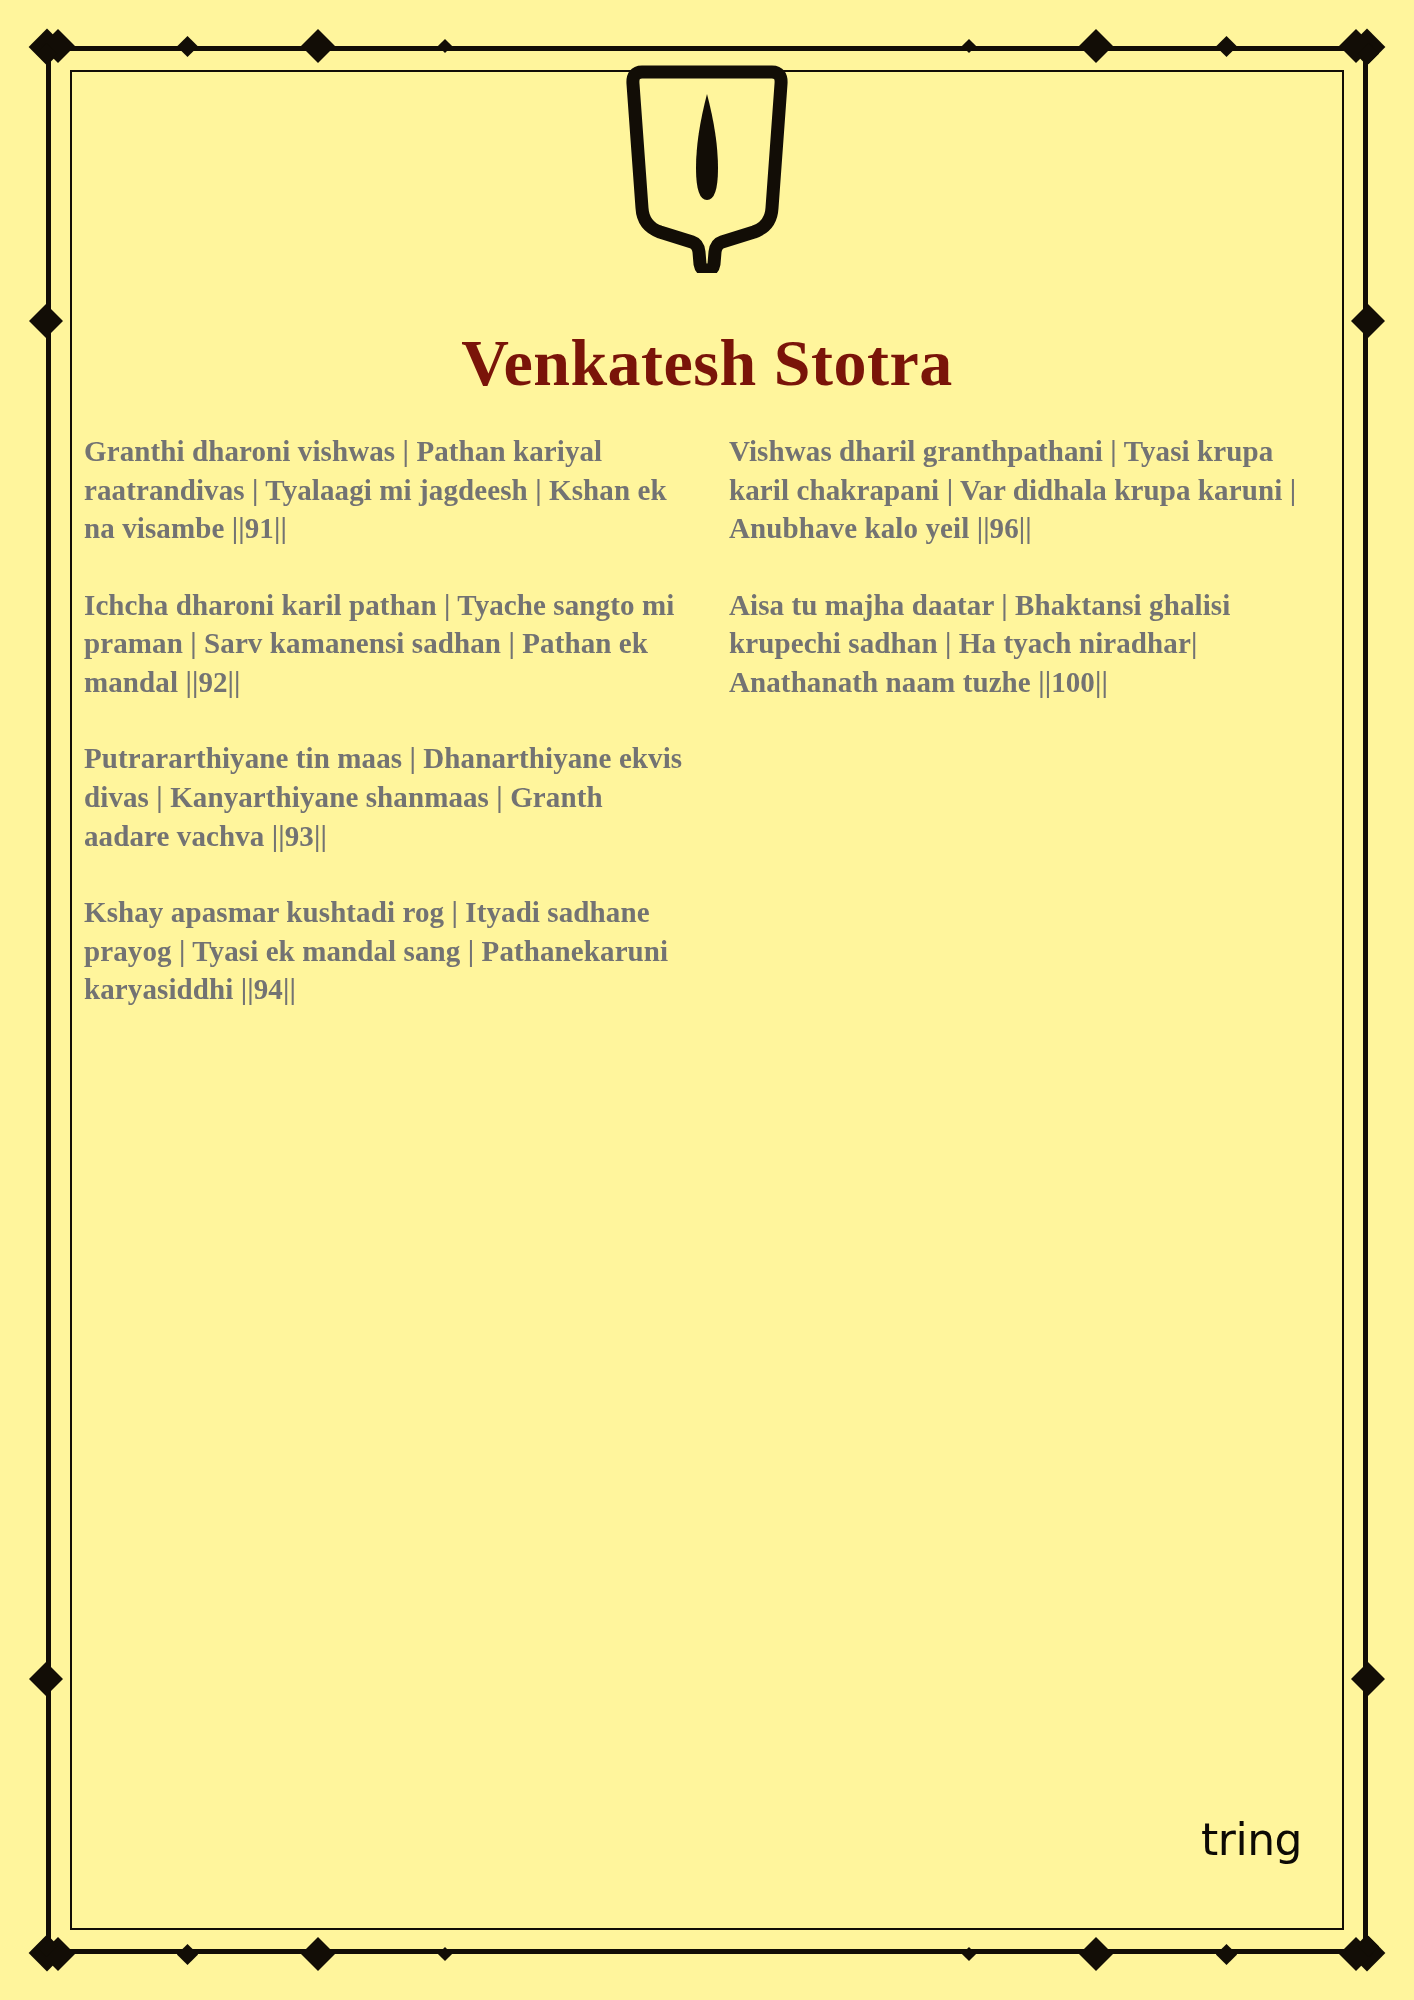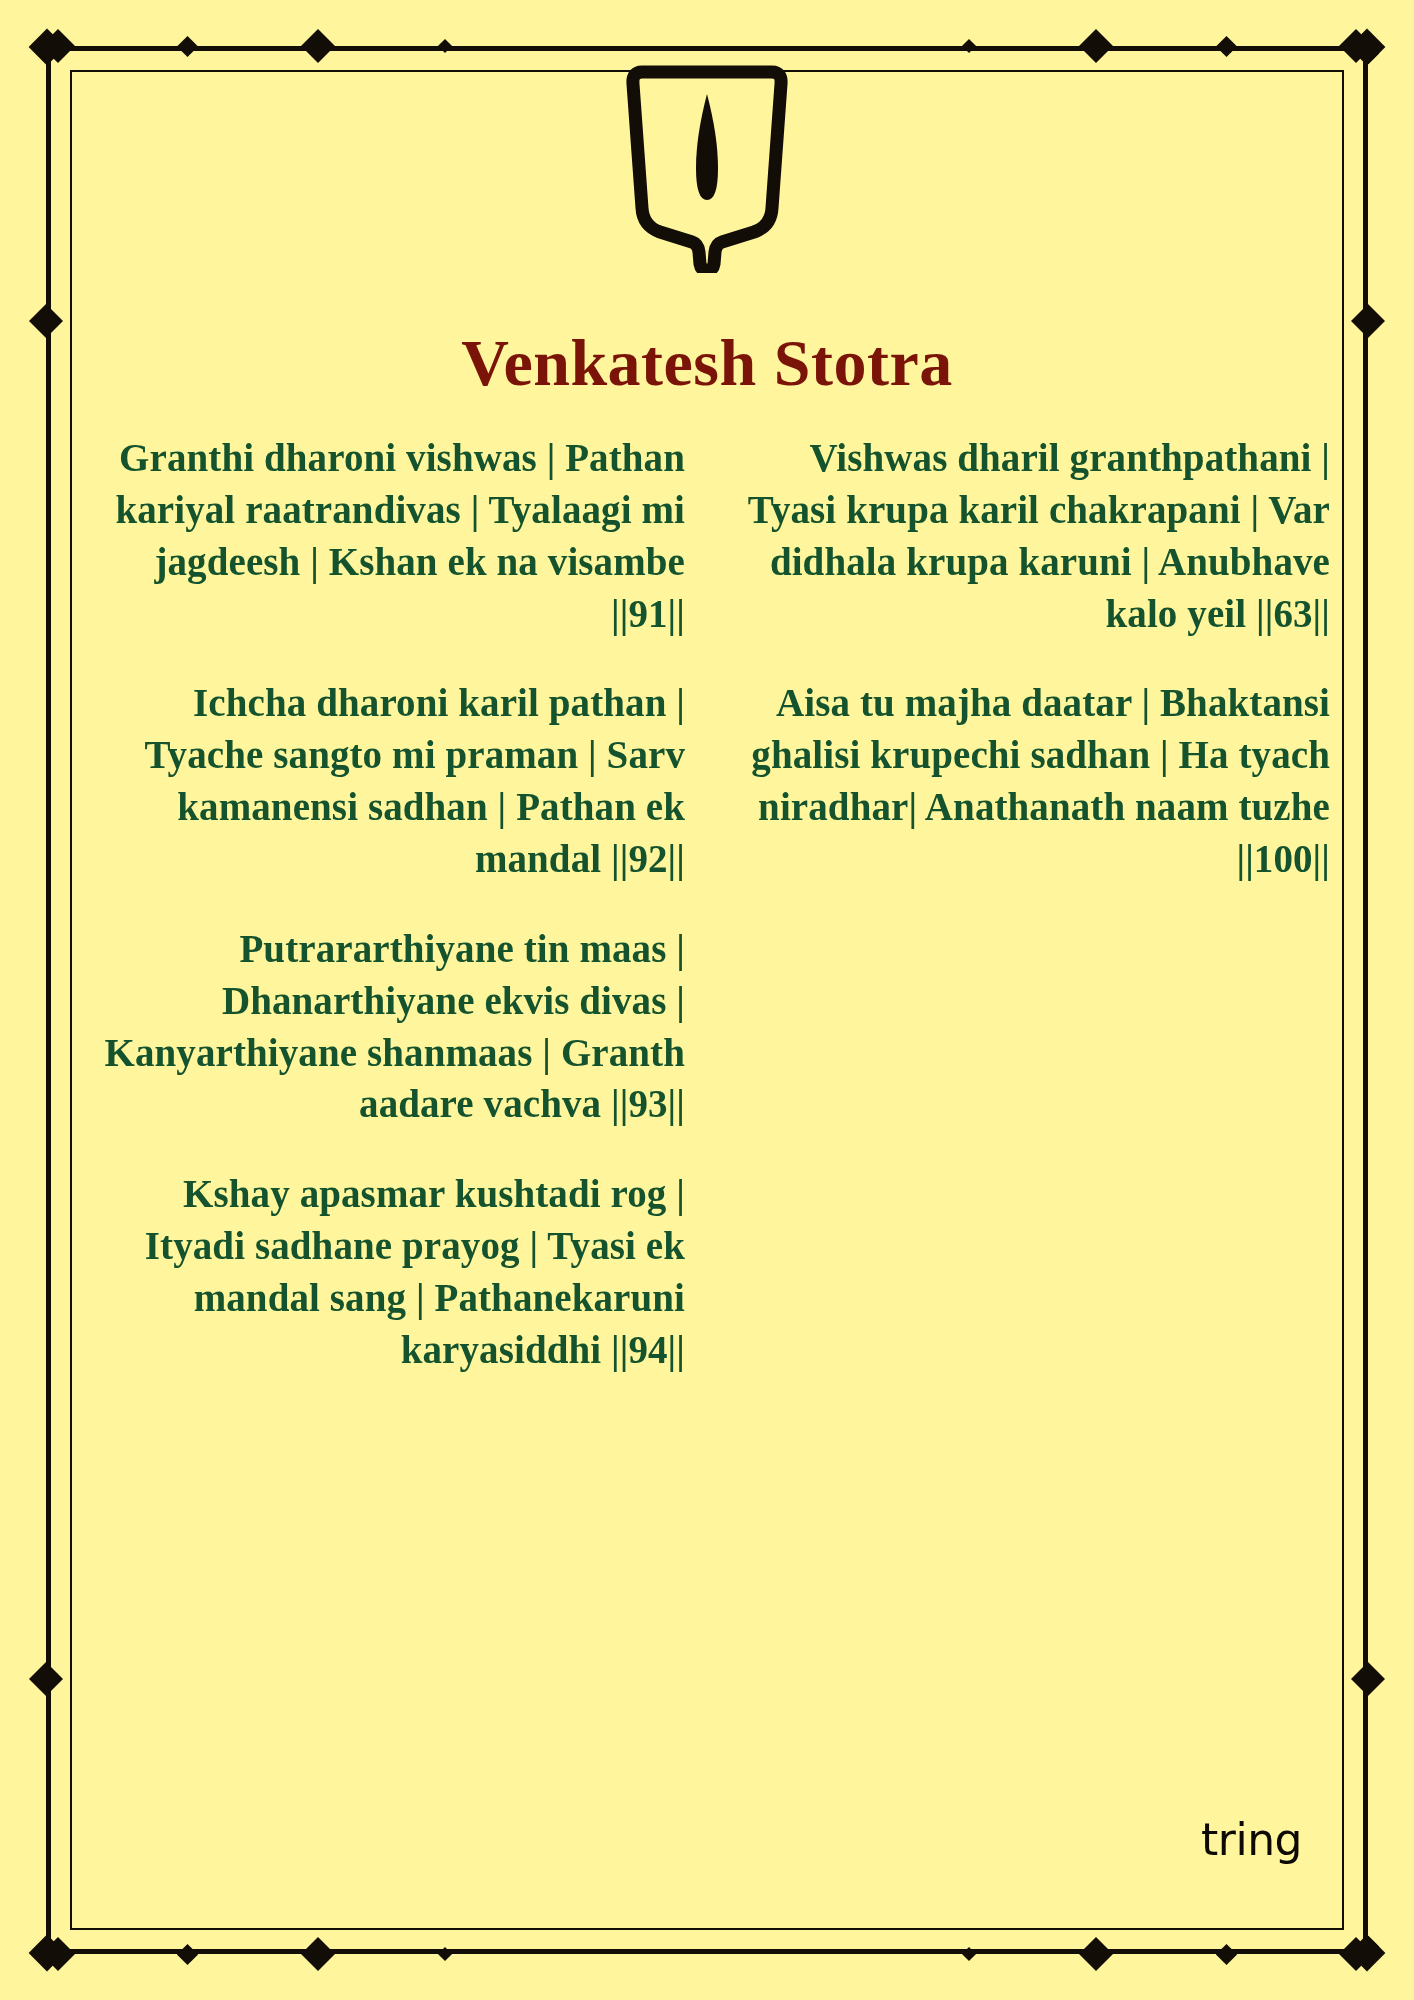--- a/index.html
+++ b/index.html
@@ -121,9 +121,9 @@
     flex-direction: column;
   }
   .verse {
-    text-align: right;
-    color: #14532d;
-    font-size: 39px;
+    text-align: left;
+    color: #737373;
+    font-size: 29px;
     font-weight: bold;
     line-height: 1.33;
     margin-bottom: 38px;

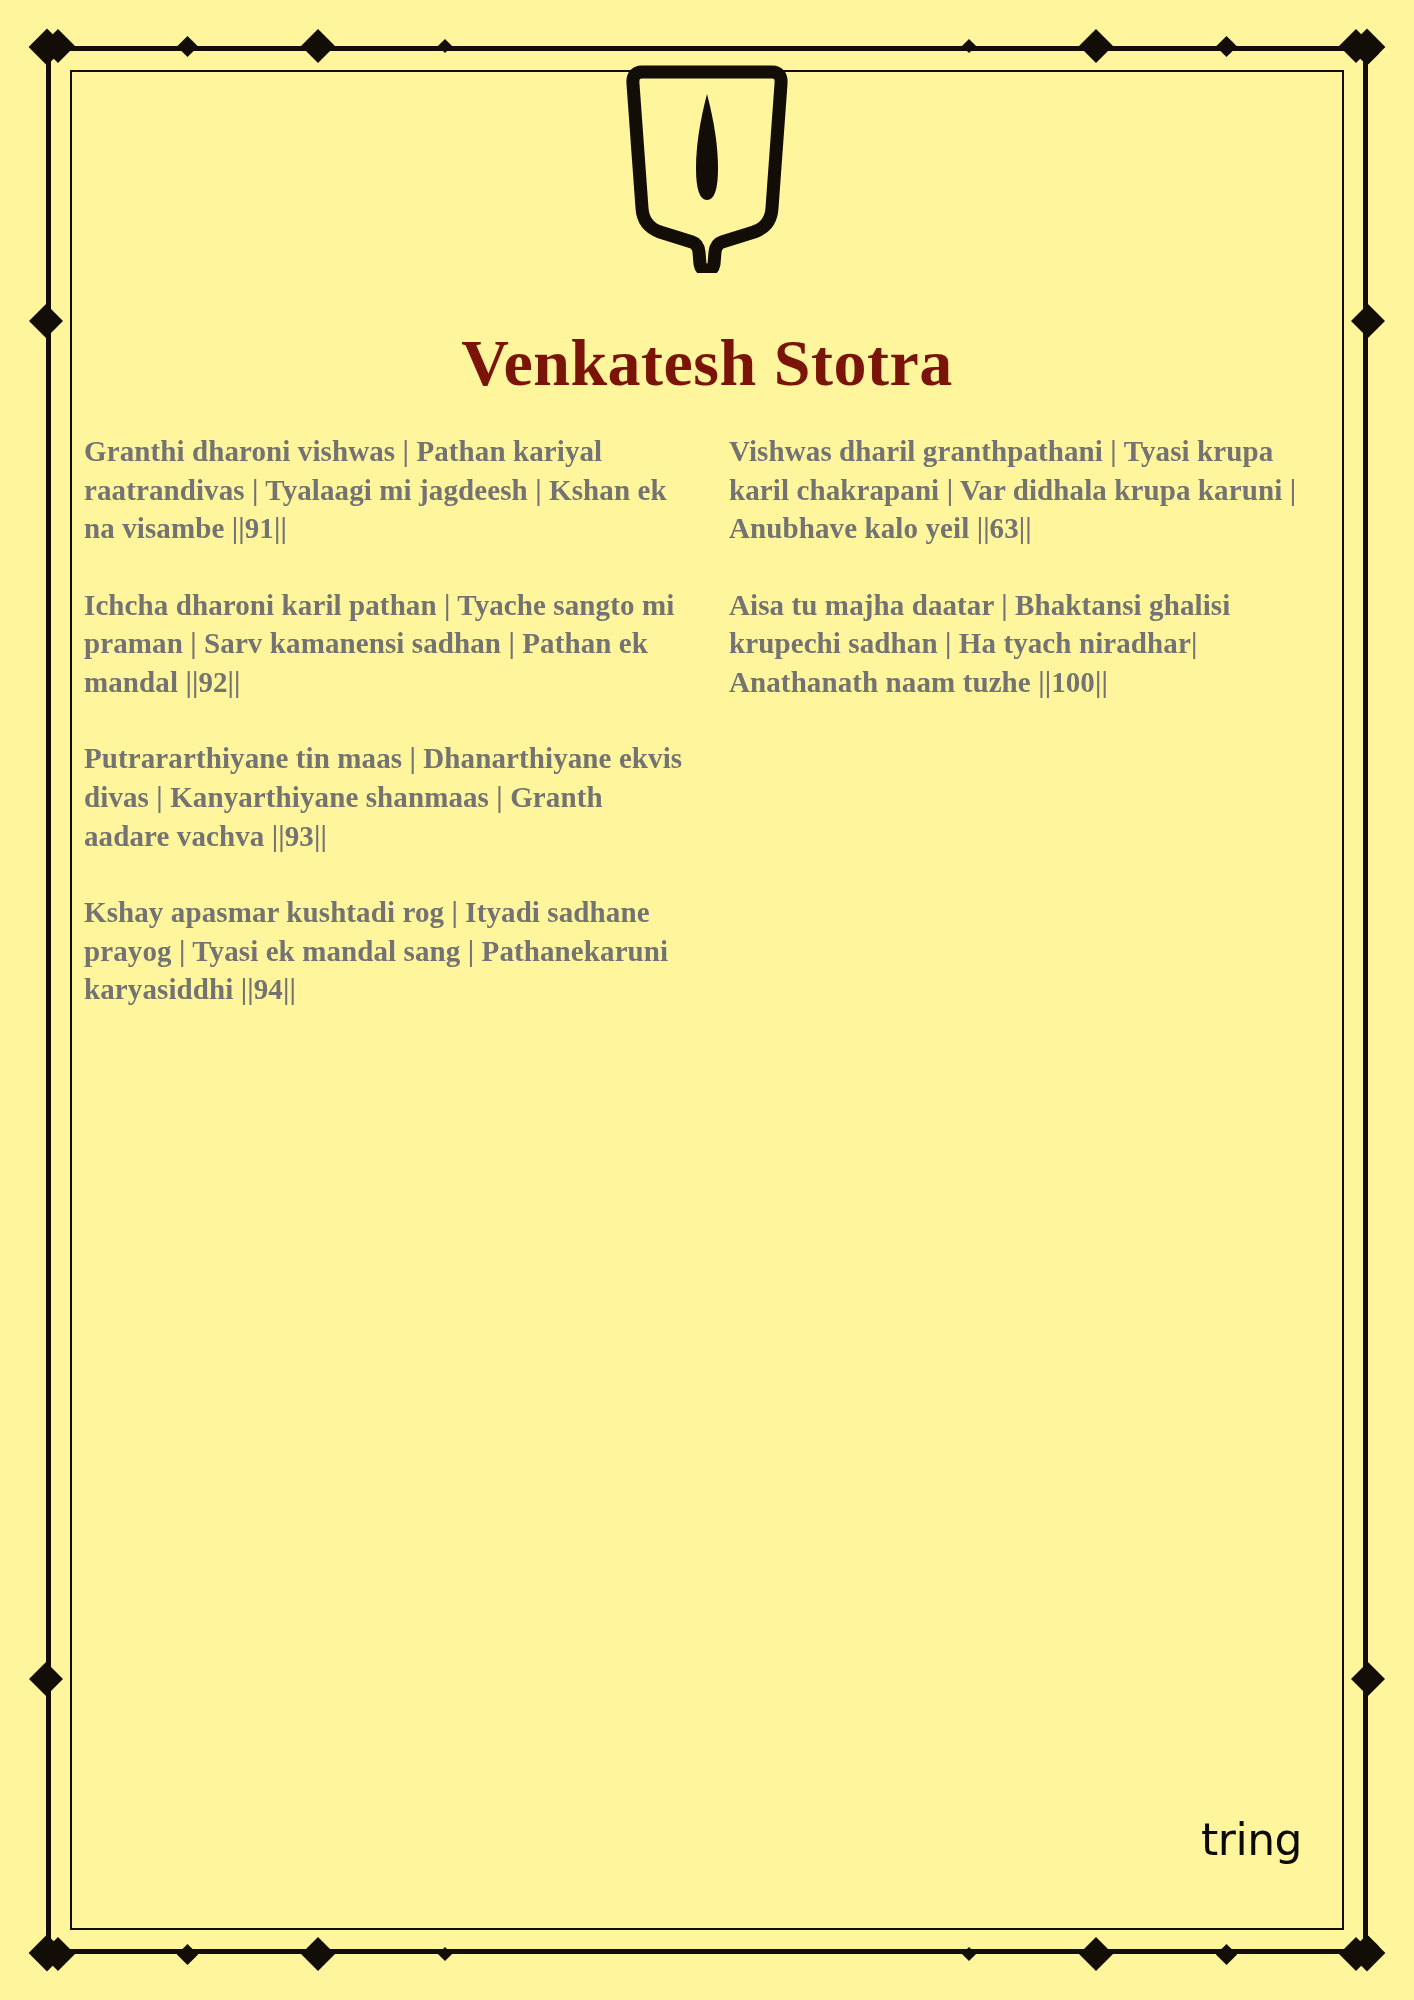--- a/index.html
+++ b/index.html
@@ -230,7 +230,7 @@
     </div>
 
     <div class="col">
-      <div class="verse">Vishwas dharil granthpathani | Tyasi krupa karil chakrapani | Var didhala krupa karuni | Anubhave kalo yeil ||63||</div>
+      <div class="verse">Vishwas dharil granthpathani | Tyasi krupa karil chakrapani | Var didhala krupa karuni | Anubhave kalo yeil ||96||</div>
       <div class="verse">Aisa tu majha daatar | Bhaktansi ghalisi krupechi sadhan | Ha tyach niradhar| Anathanath naam tuzhe ||100||</div>
     </div>
 

